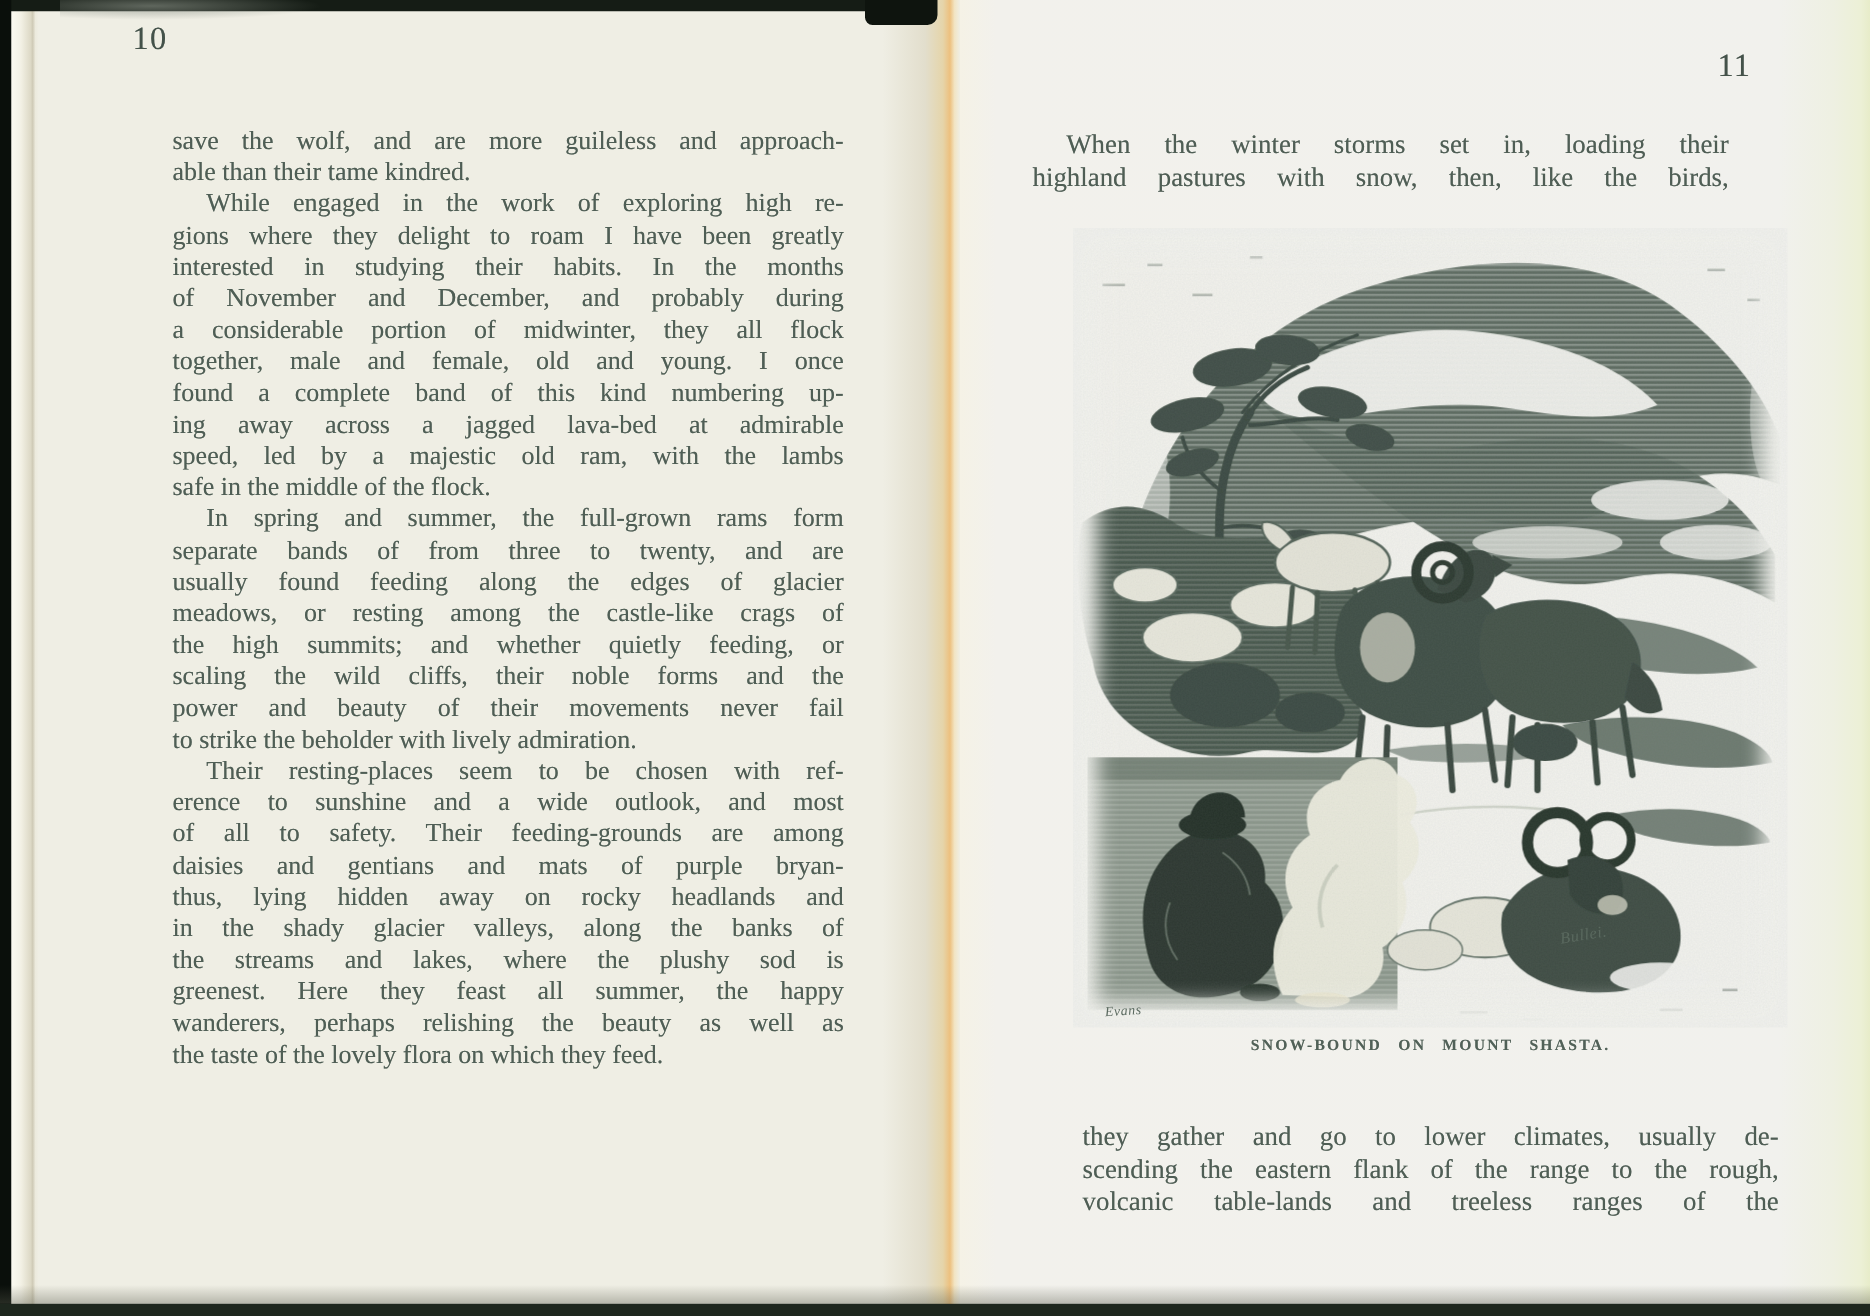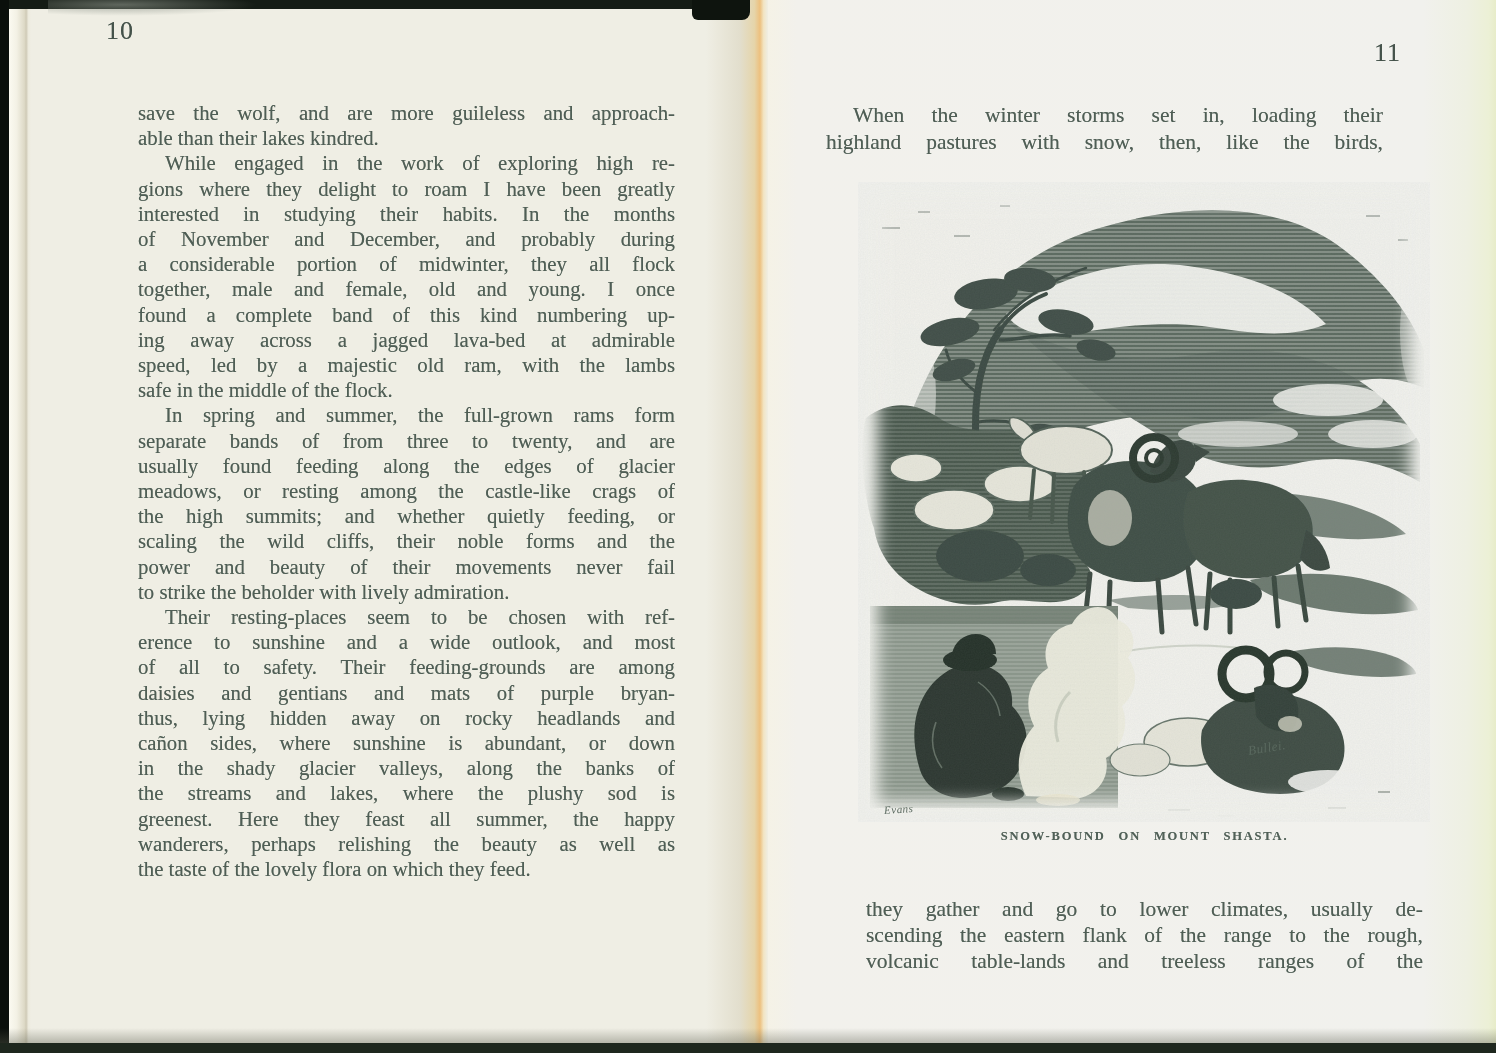--- a/index.html
+++ b/index.html
@@ -51,7 +51,7 @@
   <div class="textcol left">
       <div class="para">
         <div class="line">save the wolf, and are more guileless and approach-</div>
-        <div class="line lastline">able than their lakes kindred.</div>
+        <div class="line lastline">able than their tame kindred.</div>
       </div>
       <div class="para">
         <div class="line indent">While engaged in the work of exploring high re-</div>

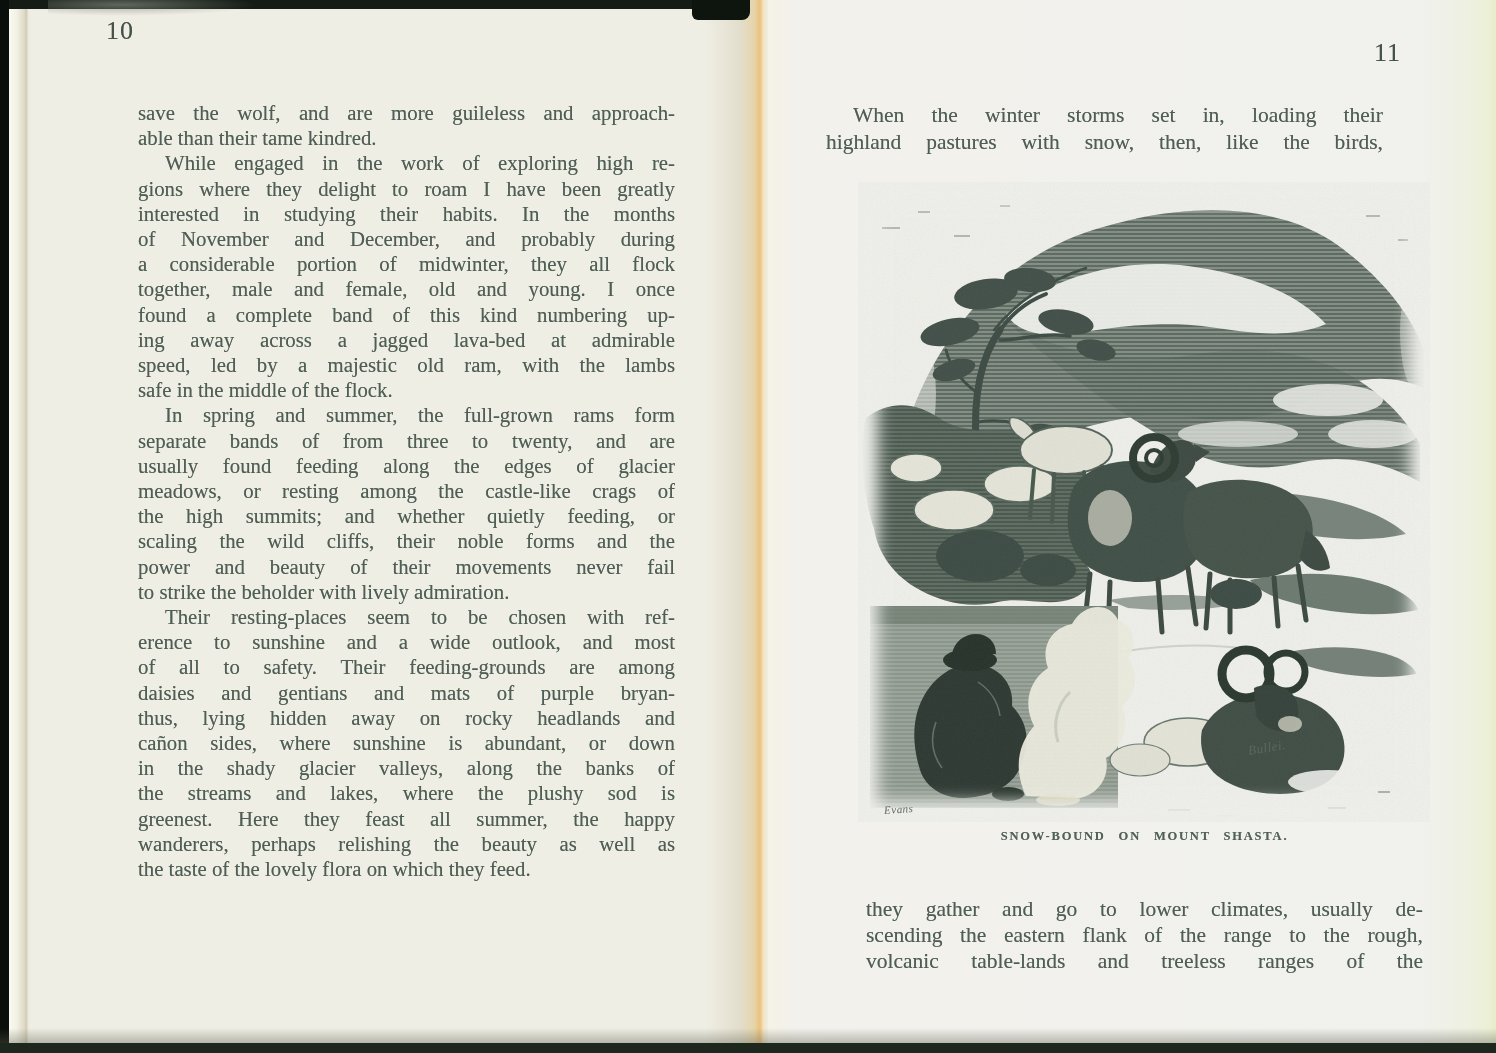--- a/index.html
+++ b/index.html
@@ -81,7 +81,6 @@
         <div class="line">of all to safety. Their feeding-grounds are among</div>
         <div class="line">daisies and gentians and mats of purple bryan-</div>
         <div class="line">thus, lying hidden away on rocky headlands and</div>
-        <div class="line">cañon sides, where sunshine is abundant, or down</div>
         <div class="line">in the shady glacier valleys, along the banks of</div>
         <div class="line">the streams and lakes, where the plushy sod is</div>
         <div class="line">greenest. Here they feast all summer, the happy</div>

